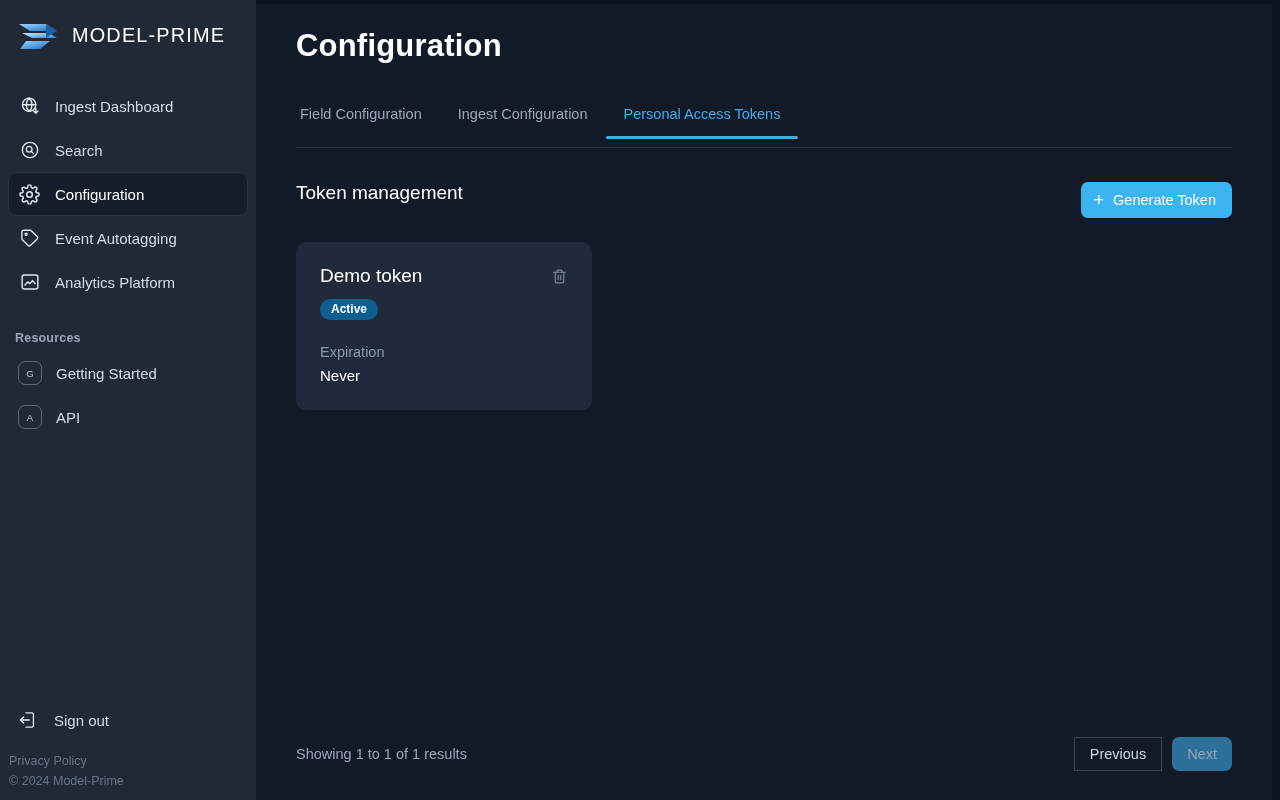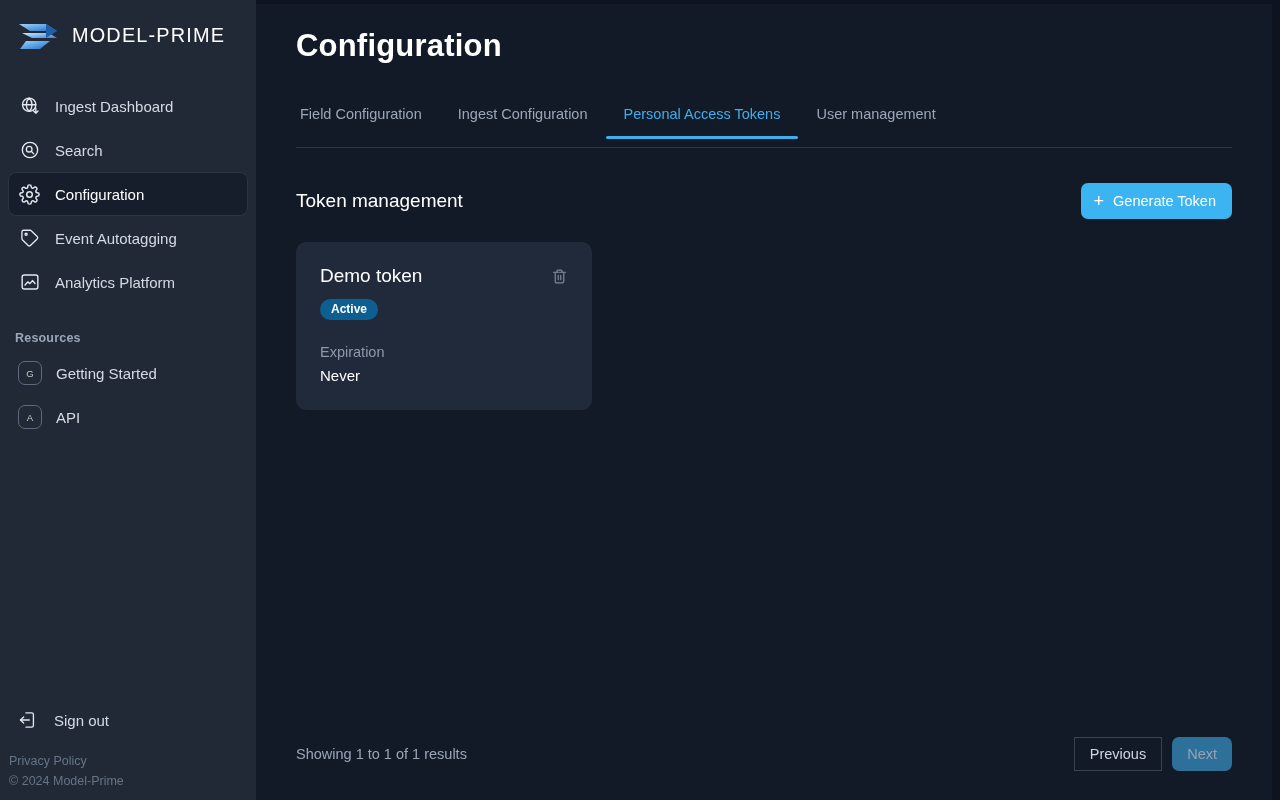--- a/index.html
+++ b/index.html
@@ -441,7 +441,6 @@
         <div class="tab">Field Configuration</div>
         <div class="tab">Ingest Configuration</div>
         <div class="tab active">Personal Access Tokens</div>
-        <div class="tab">User management</div>
       </div>
 
       <div class="section-row">

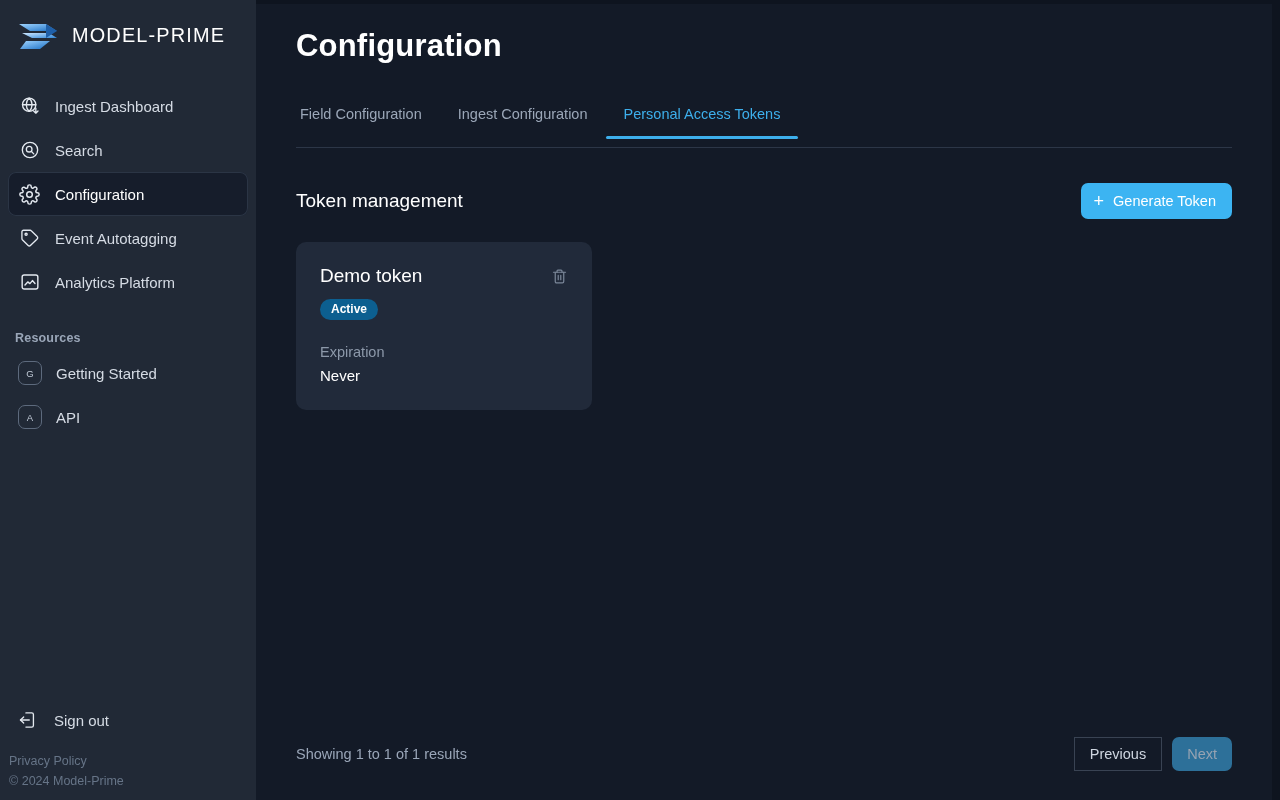--- a/index.html
+++ b/index.html
@@ -197,7 +197,7 @@
   .section-row {
     margin: 34px 40px 0 40px;
     display: flex;
-    align-items: center;
+    align-items: flex-start;
     justify-content: space-between;
     height: 38px;
   }

